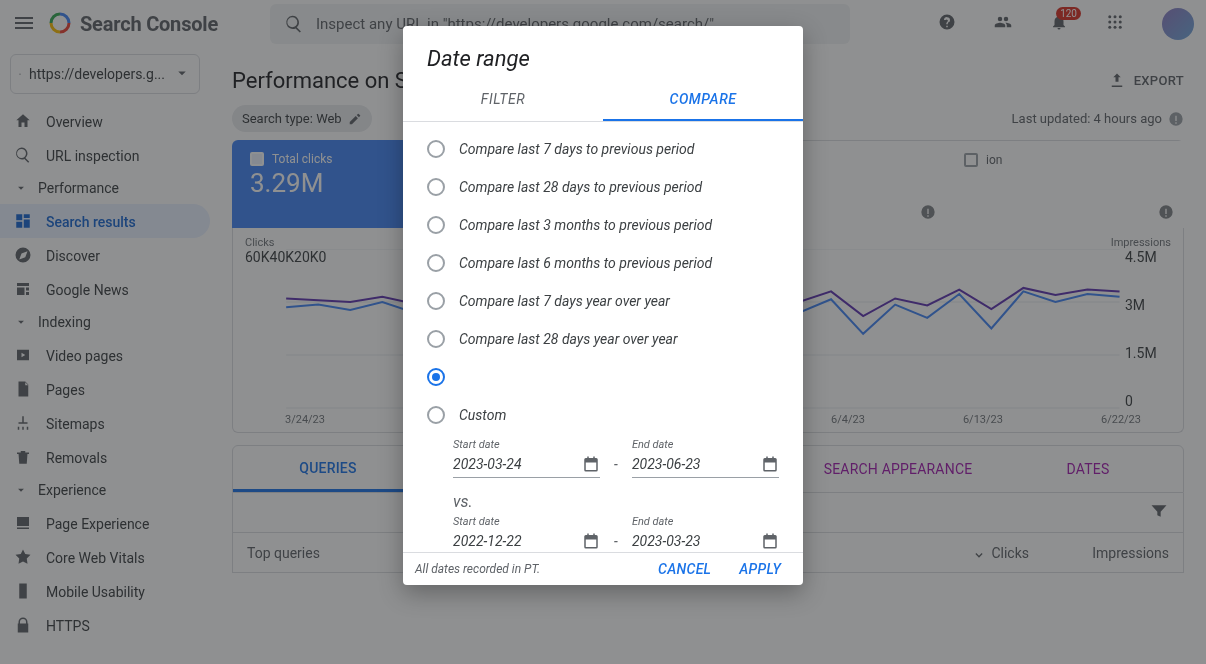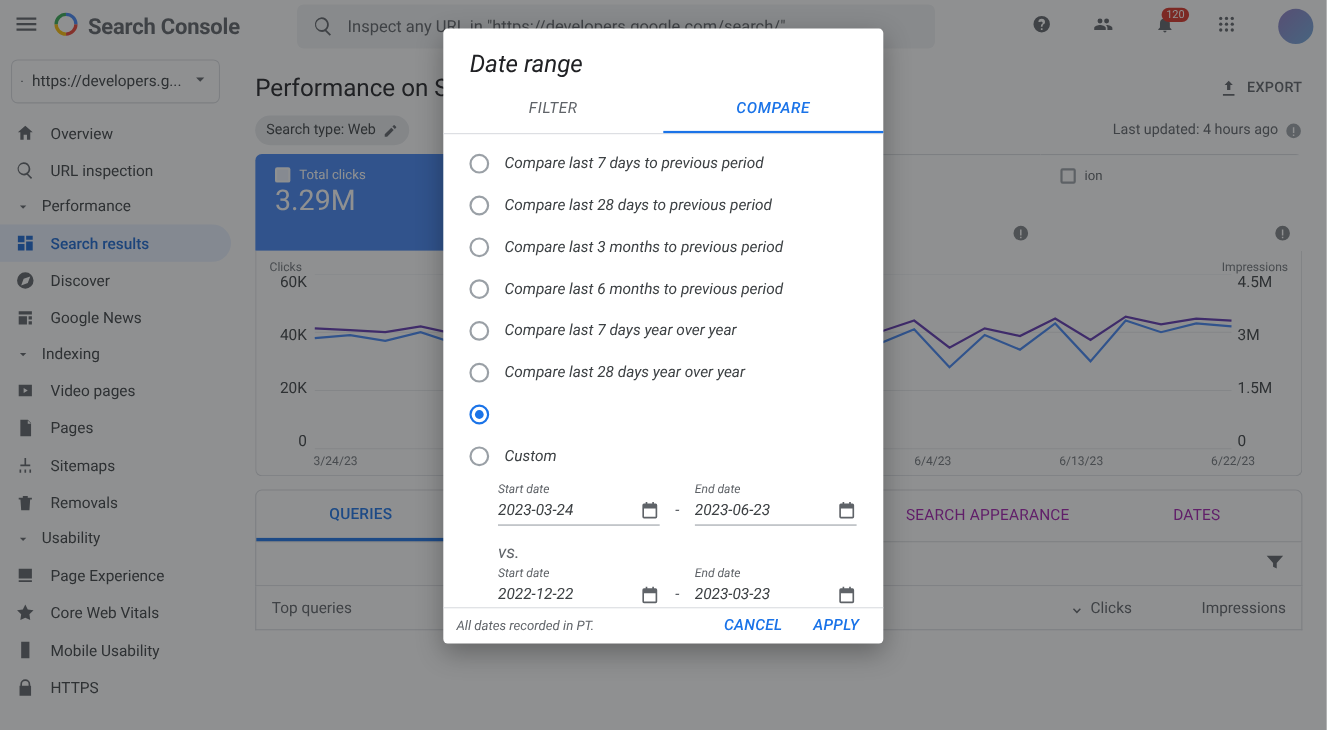--- a/index.html
+++ b/index.html
@@ -141,7 +141,7 @@
   .line-clicks { fill: none; stroke: #4285f4; stroke-width: 2; }
   .line-impr { fill: none; stroke: #5e35b1; stroke-width: 2; }
   .xticks { display: flex; justify-content: space-between; font-size: 11px; color: #70757a; padding: 0 30px 0 40px; margin-top: 4px; }
-  .yleft { position: absolute; left: 0; top: 0; height: 160px; width: 38px; display: flex; flex-direction: column; justify-content: space-between; text-align: right; padding-right: 4px; }
+  .yleft { position: absolute; left: 0; top: 0; height: 160px; width: 38px; display: flex; flex-direction: row; justify-content: space-between; text-align: right; padding-right: 4px; }
   .yright { position: absolute; right: 0; top: 0; height: 160px; width: 50px; display: flex; flex-direction: column; justify-content: space-between; text-align: left; padding-left: 4px; }
 
   

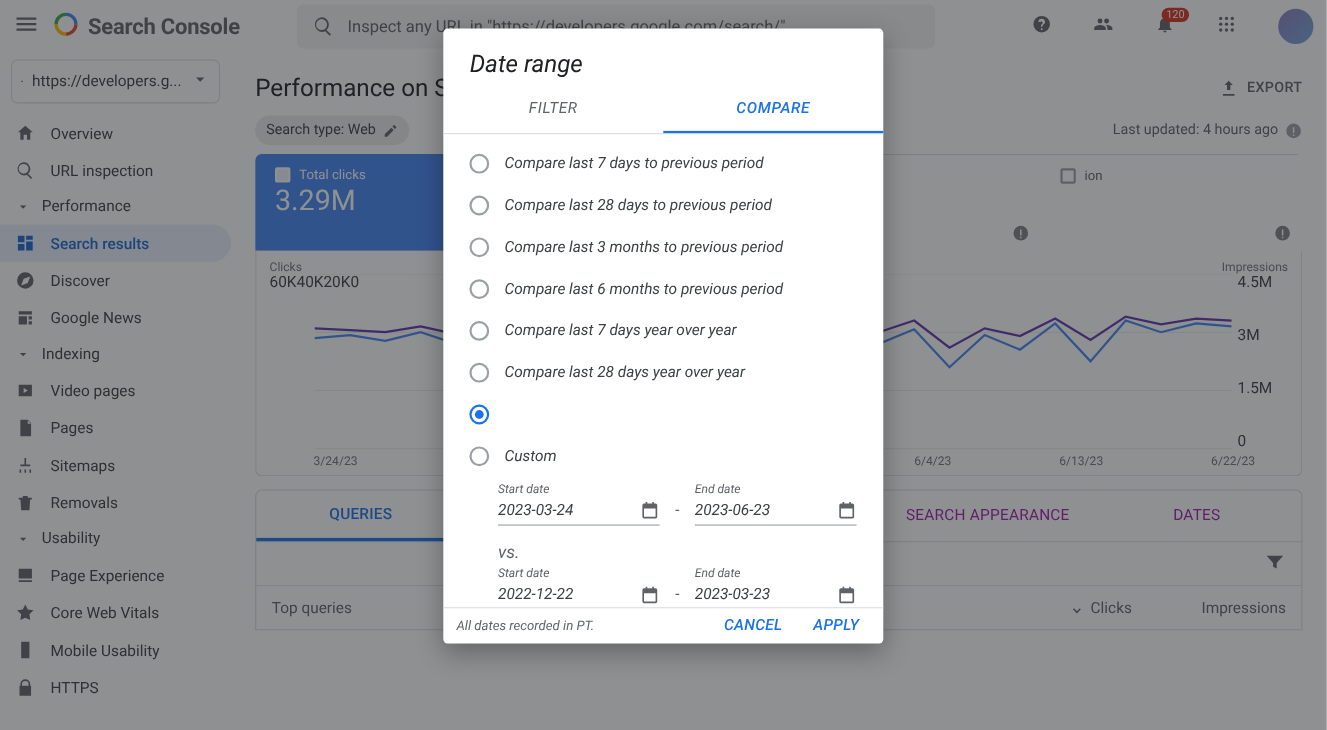--- a/index.html
+++ b/index.html
@@ -381,7 +381,7 @@
           <svg viewBox="0 0 24 24">
             <path d="M7 10l5 5 5-5z"></path>
           </svg>
-          <span>Usability</span>
+          <span>Experience</span>
         </div>
         <div class="side-item">
           <svg viewBox="0 0 24 24">

